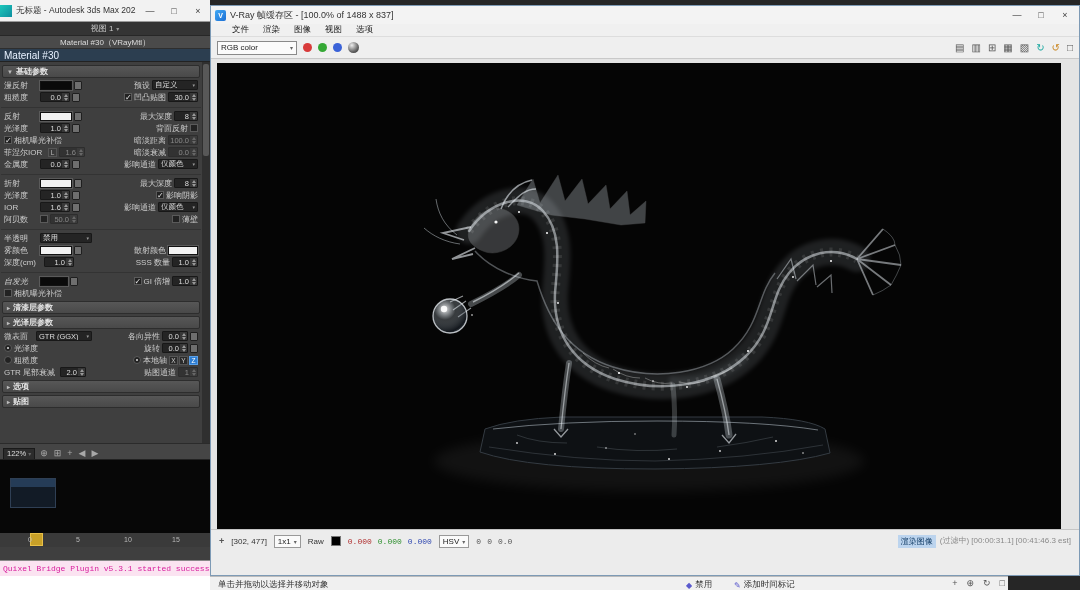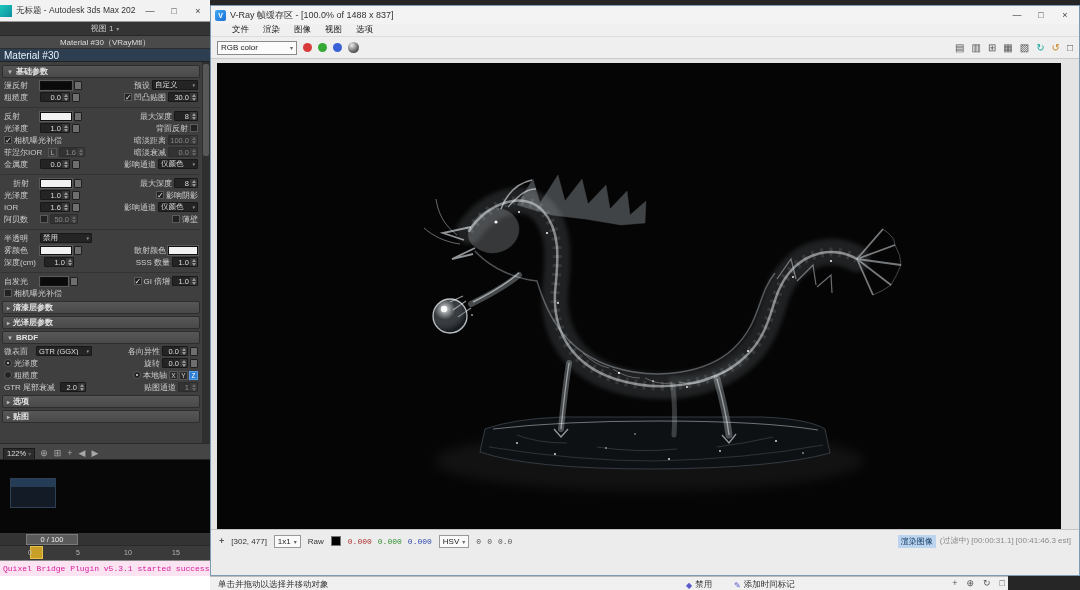--- a/index.html
+++ b/index.html
@@ -236,7 +236,7 @@
       </div>
       <div class="divider"></div>
       <div class="prow">
-        <span class="lbl" style="width: 34px; text-align: center;">折射</span>
+        <span class="lbl" style="width: 34px;">折射</span>
         <span class="swatch" style="background: rgb(242, 242, 242); width: 32px;"></span>
         <span class="mapbtn"></span>
         <span class="fx"></span>

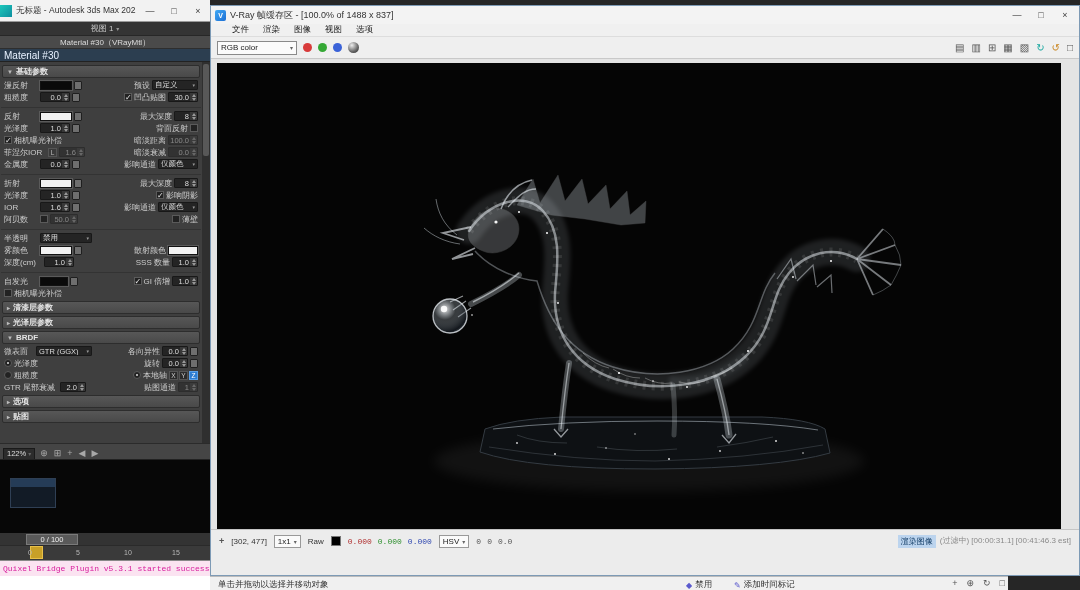--- a/index.html
+++ b/index.html
@@ -338,7 +338,7 @@
       </div>
       <div class="divider"></div>
       <div class="prow">
-        <span class="lbl" style="width: 34px;">自发光</span>
+        <span class="lbl" style="width: 34px; font-style: italic;">自发光</span>
         <span class="swatch" style="background: rgb(10, 10, 10); width: 28px;"></span>
         <span class="mapbtn"></span>
         <span class="fx"></span>

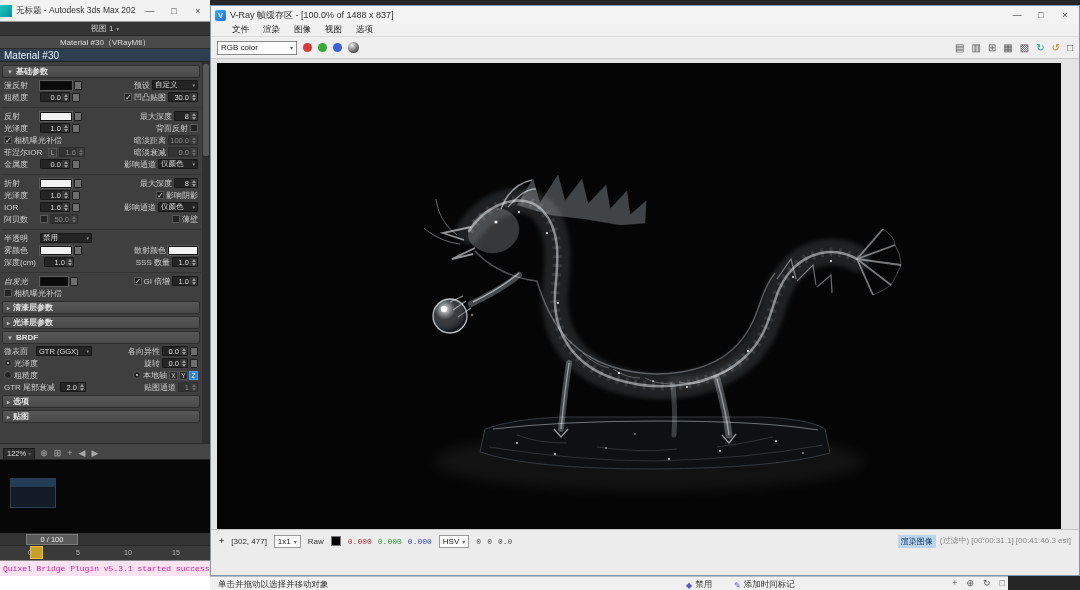--- a/index.html
+++ b/index.html
@@ -370,10 +370,6 @@
         <span class="arr">▸</span>
         <span>光泽层参数</span>
       </div>
-      <div class="rollout">
-        <span class="arr">▼</span>
-        <span>BRDF</span>
-      </div>
       <div class="prow">
         <span class="lbl" style="width: 30px;">微表面</span>
         <span class="drop" style="width: 56px;">

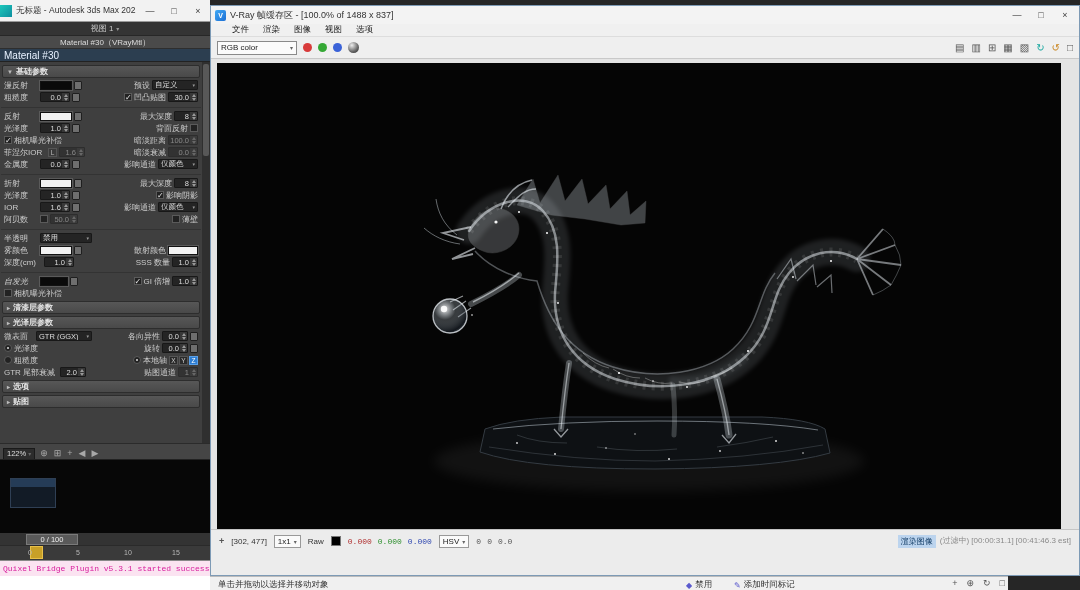--- a/index.html
+++ b/index.html
@@ -472,9 +472,6 @@
   </div>
 
   <div class="timeline">
-    <div class="tslider">
-      <span class="frame-chip">0 / 100</span>
-    </div>
     <div class="truler" id="timeline-ruler">
       <span class="tmark"></span>
     <span class="tick" style="left: 28px;">0</span>

